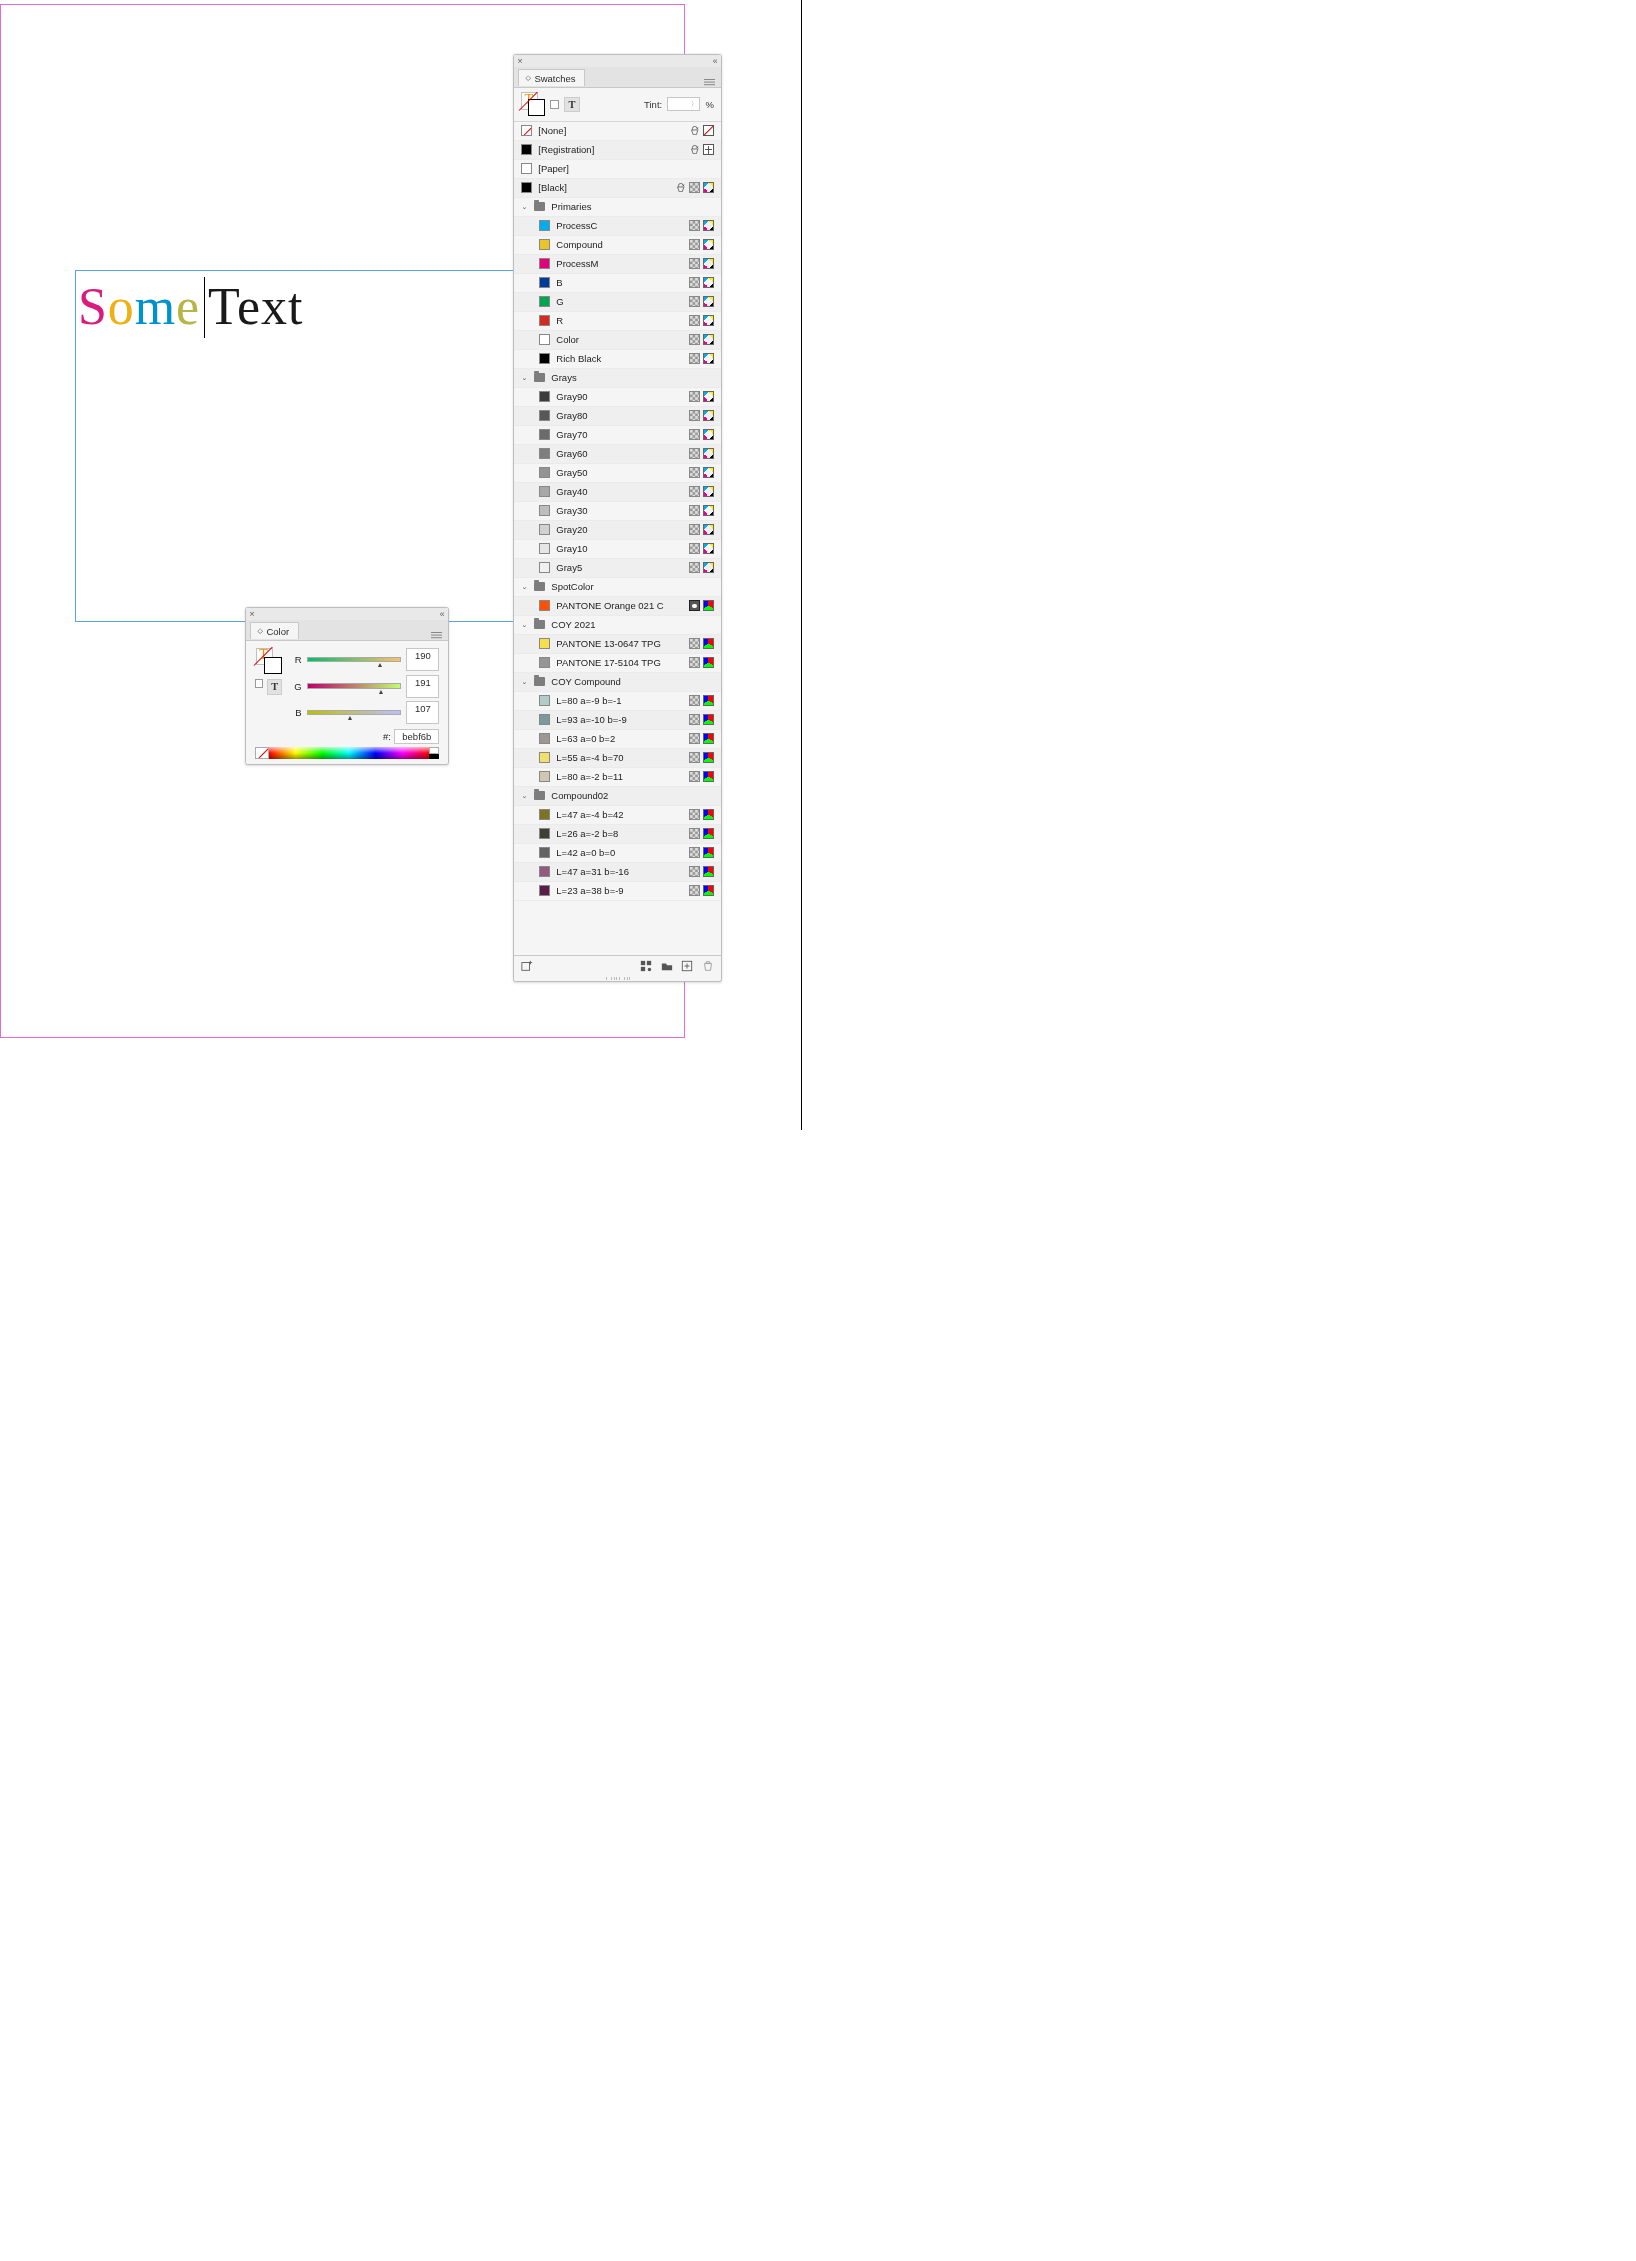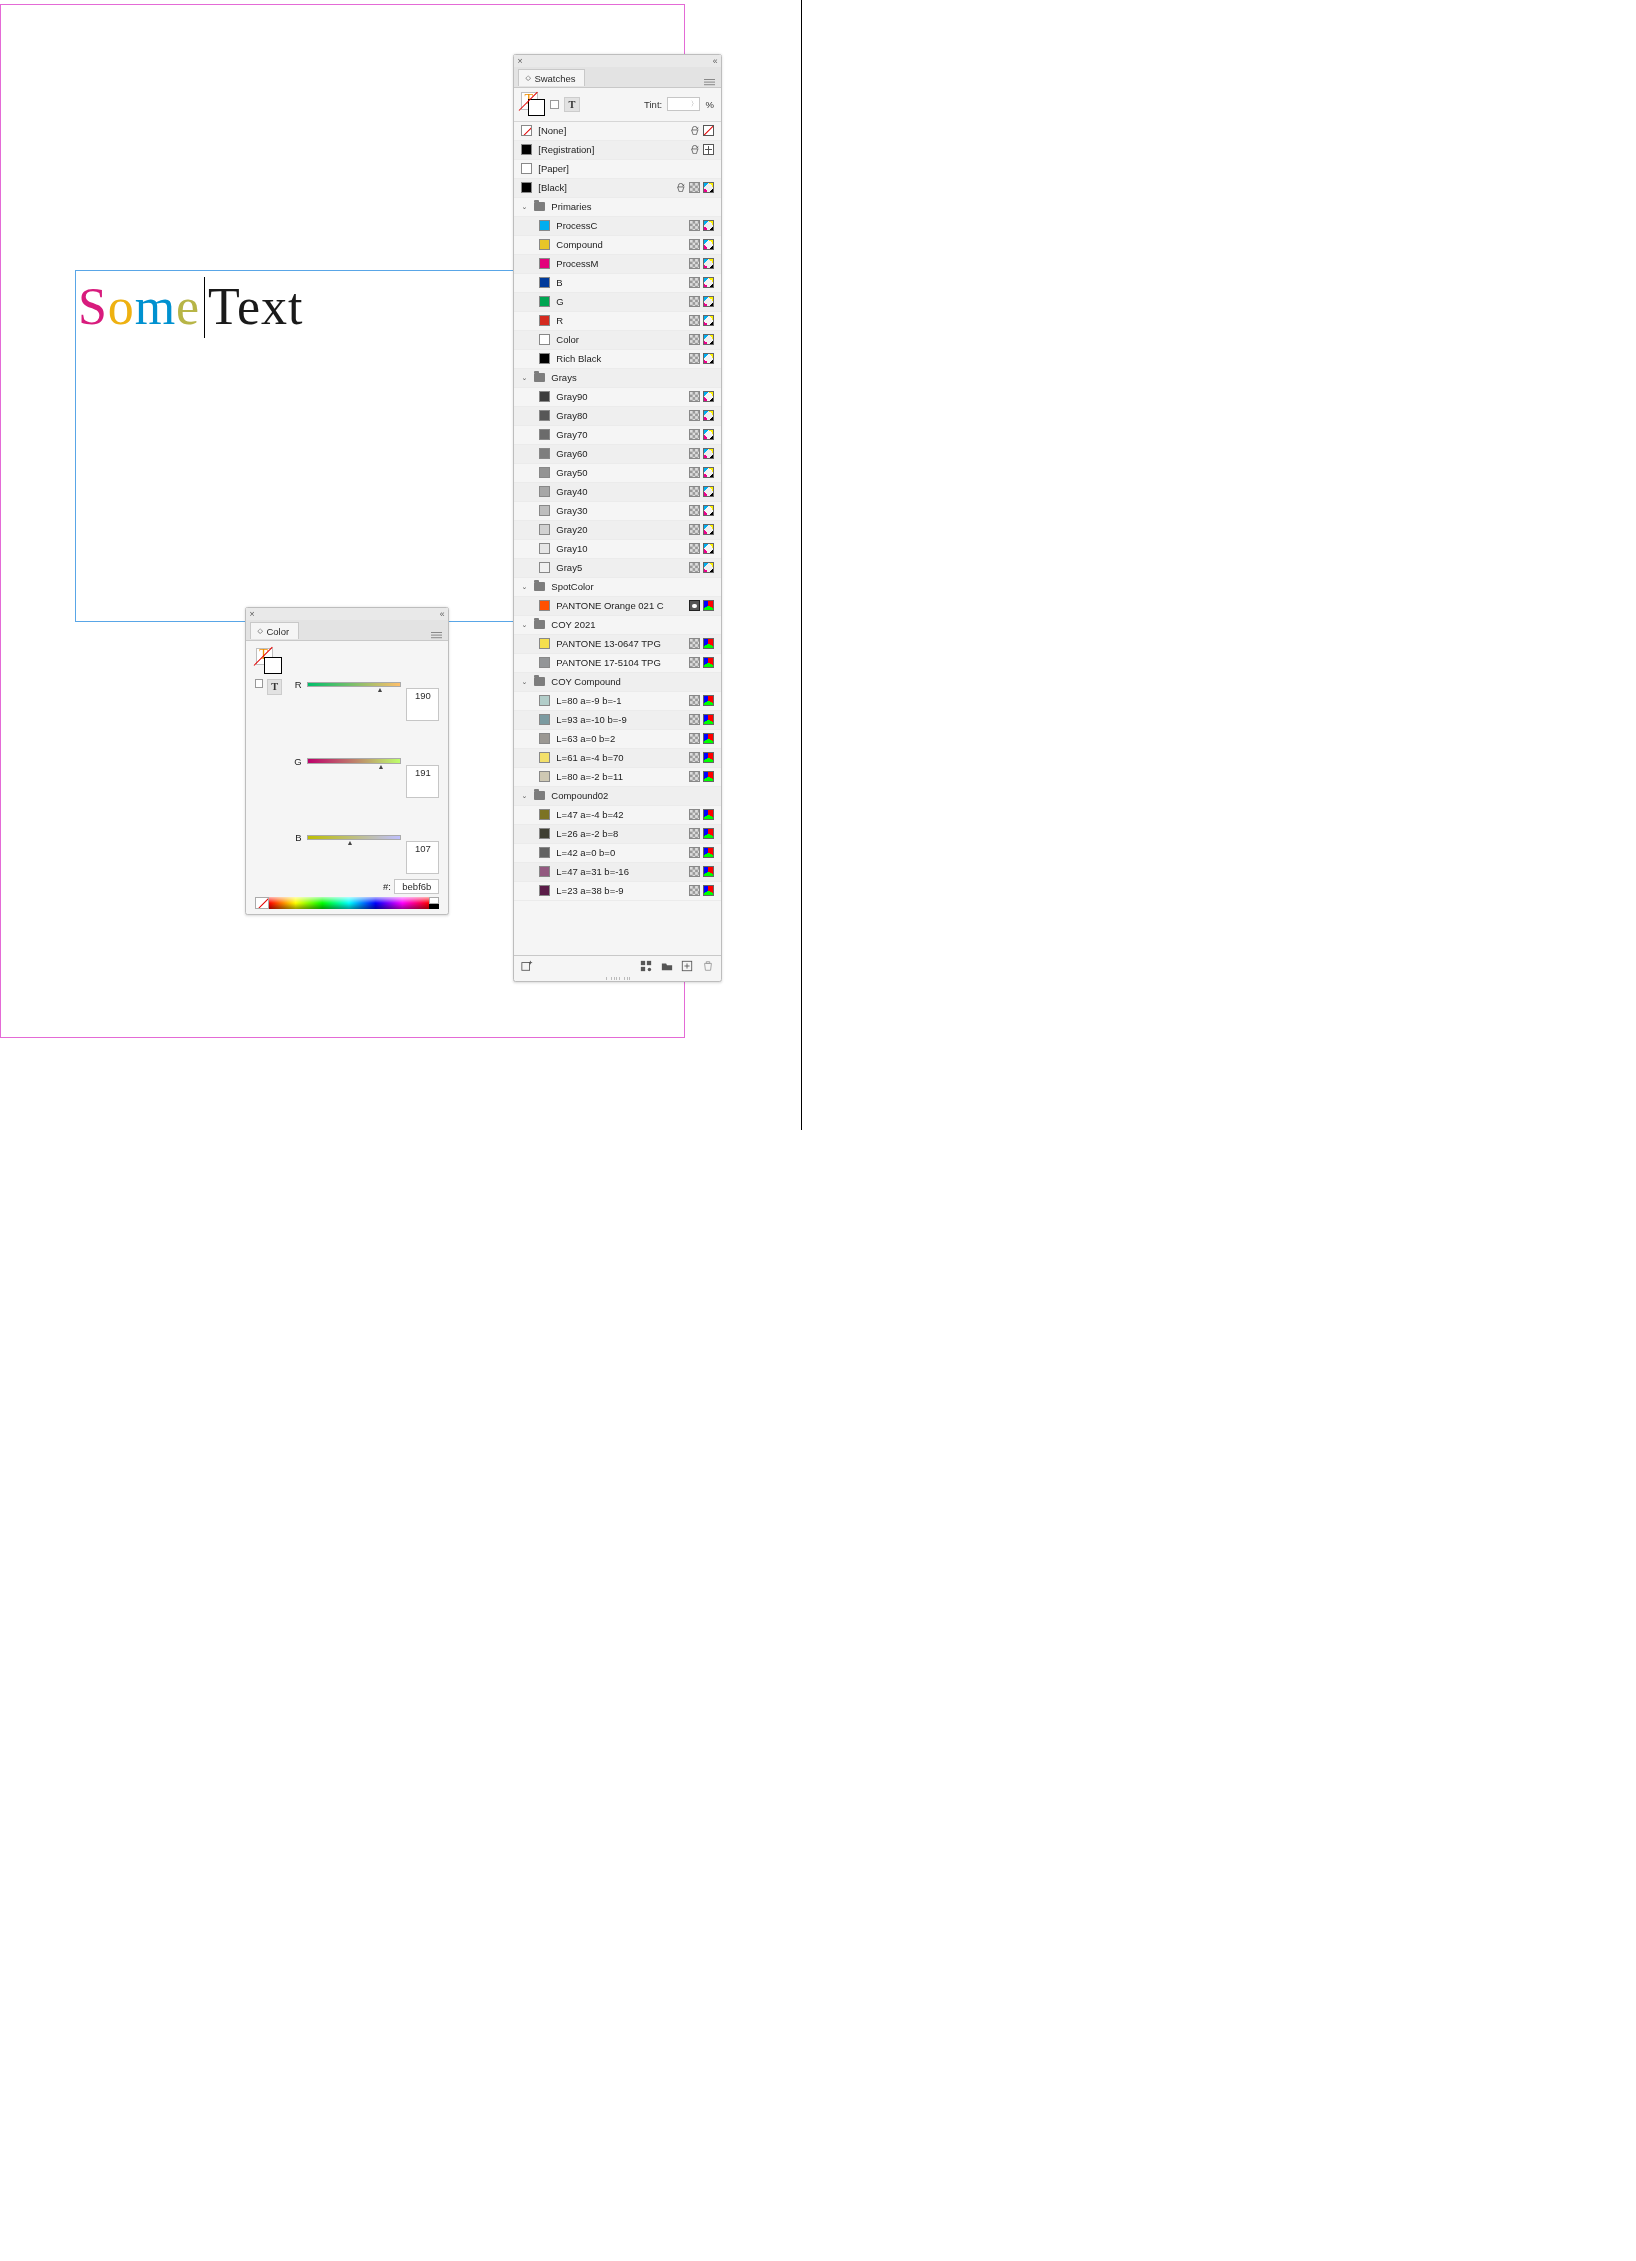--- a/index.html
+++ b/index.html
@@ -166,7 +166,7 @@
   .cp-slider{flex:1;position:relative;height:10.4px;}
   .cp-slider .track{position:absolute;left:0;right:0;top:2.6px;height:5.2px;border:0.9px solid #aaa;}
   .cp-slider .arrow{position:absolute;top:-2.6px;font-size:7px;color:#444;}
-  .cp-val{width:33px;height:33px;border:0.9px solid #c6c6c6;background:#fff;font-size:9.5px;text-align:center;line-height:13px;margin-top:40px;}
+  .cp-val{width:33px;height:23px;border:0.9px solid #c6c6c6;background:#fff;font-size:9.5px;text-align:center;line-height:13px;}
   .hex-row{display:flex;align-items:center;justify-content:flex-end;gap:3.5px;margin-top:1.7px;}
   .hex-row .lbl{font-size:9.5px;color:#222;}
   .hex-row .val{width:45px;height:14.8px;border:0.9px solid #c6c6c6;background:#fff;font-size:9.5px;text-align:center;line-height:13px;}

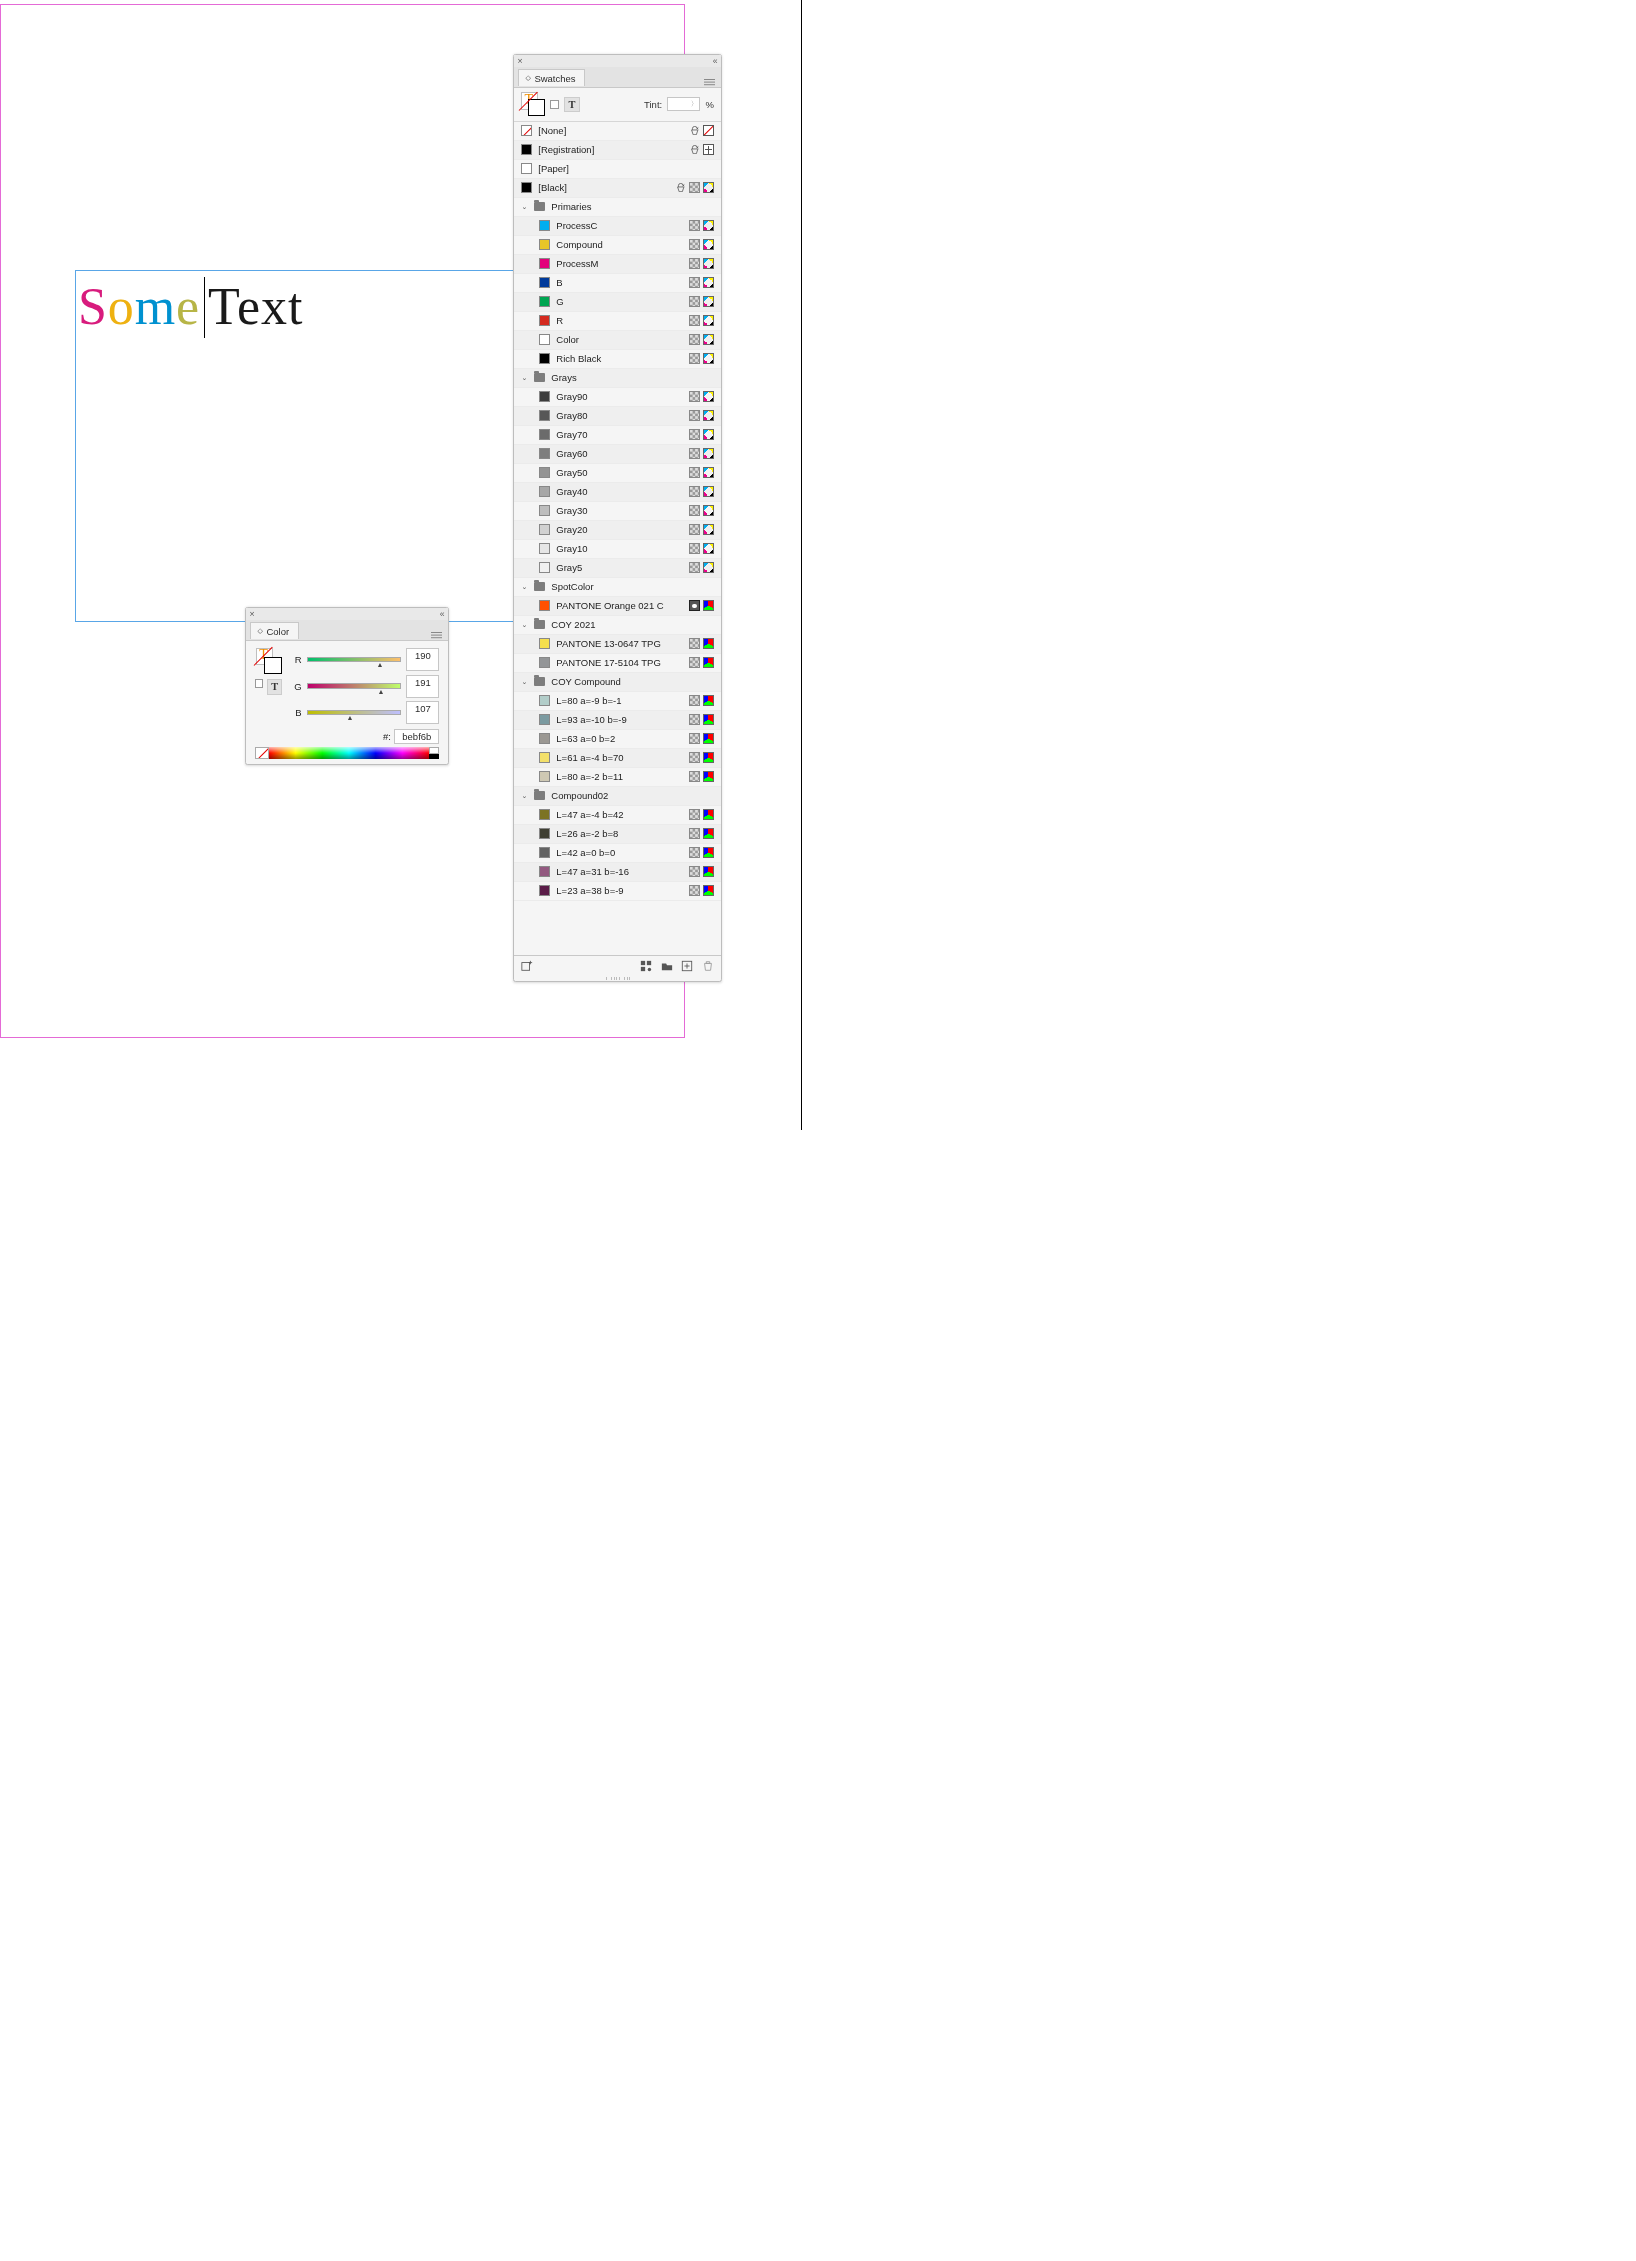--- a/index.html
+++ b/index.html
@@ -508,7 +508,7 @@
       <div class="sw-row alt">
         <span class="indent"></span>
         <span class="swatch" style="background: rgb(243, 224, 106);"></span>
-        <span class="sw-name">L=61 a=-4 b=70</span>
+        <span class="sw-name">L=55 a=-4 b=70</span>
         <span class="sw-icons">
           <span class="ic gray"></span>
           <span class="ic rgb"></span>

